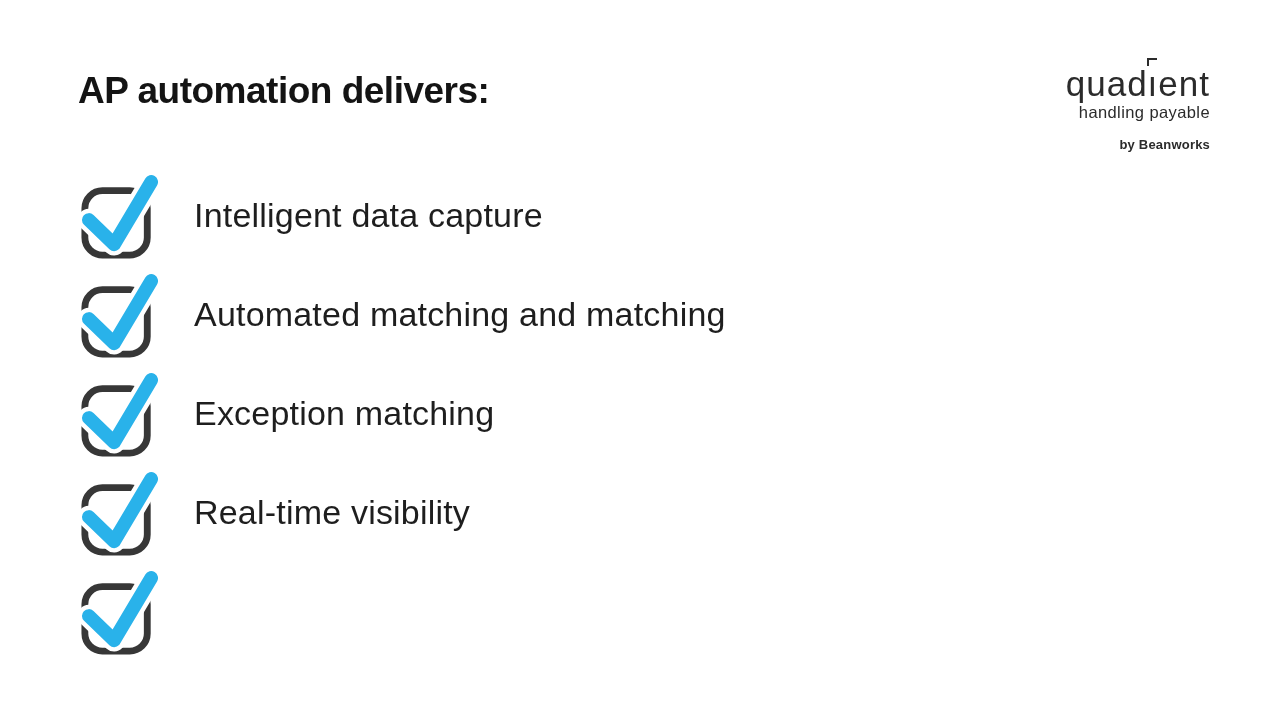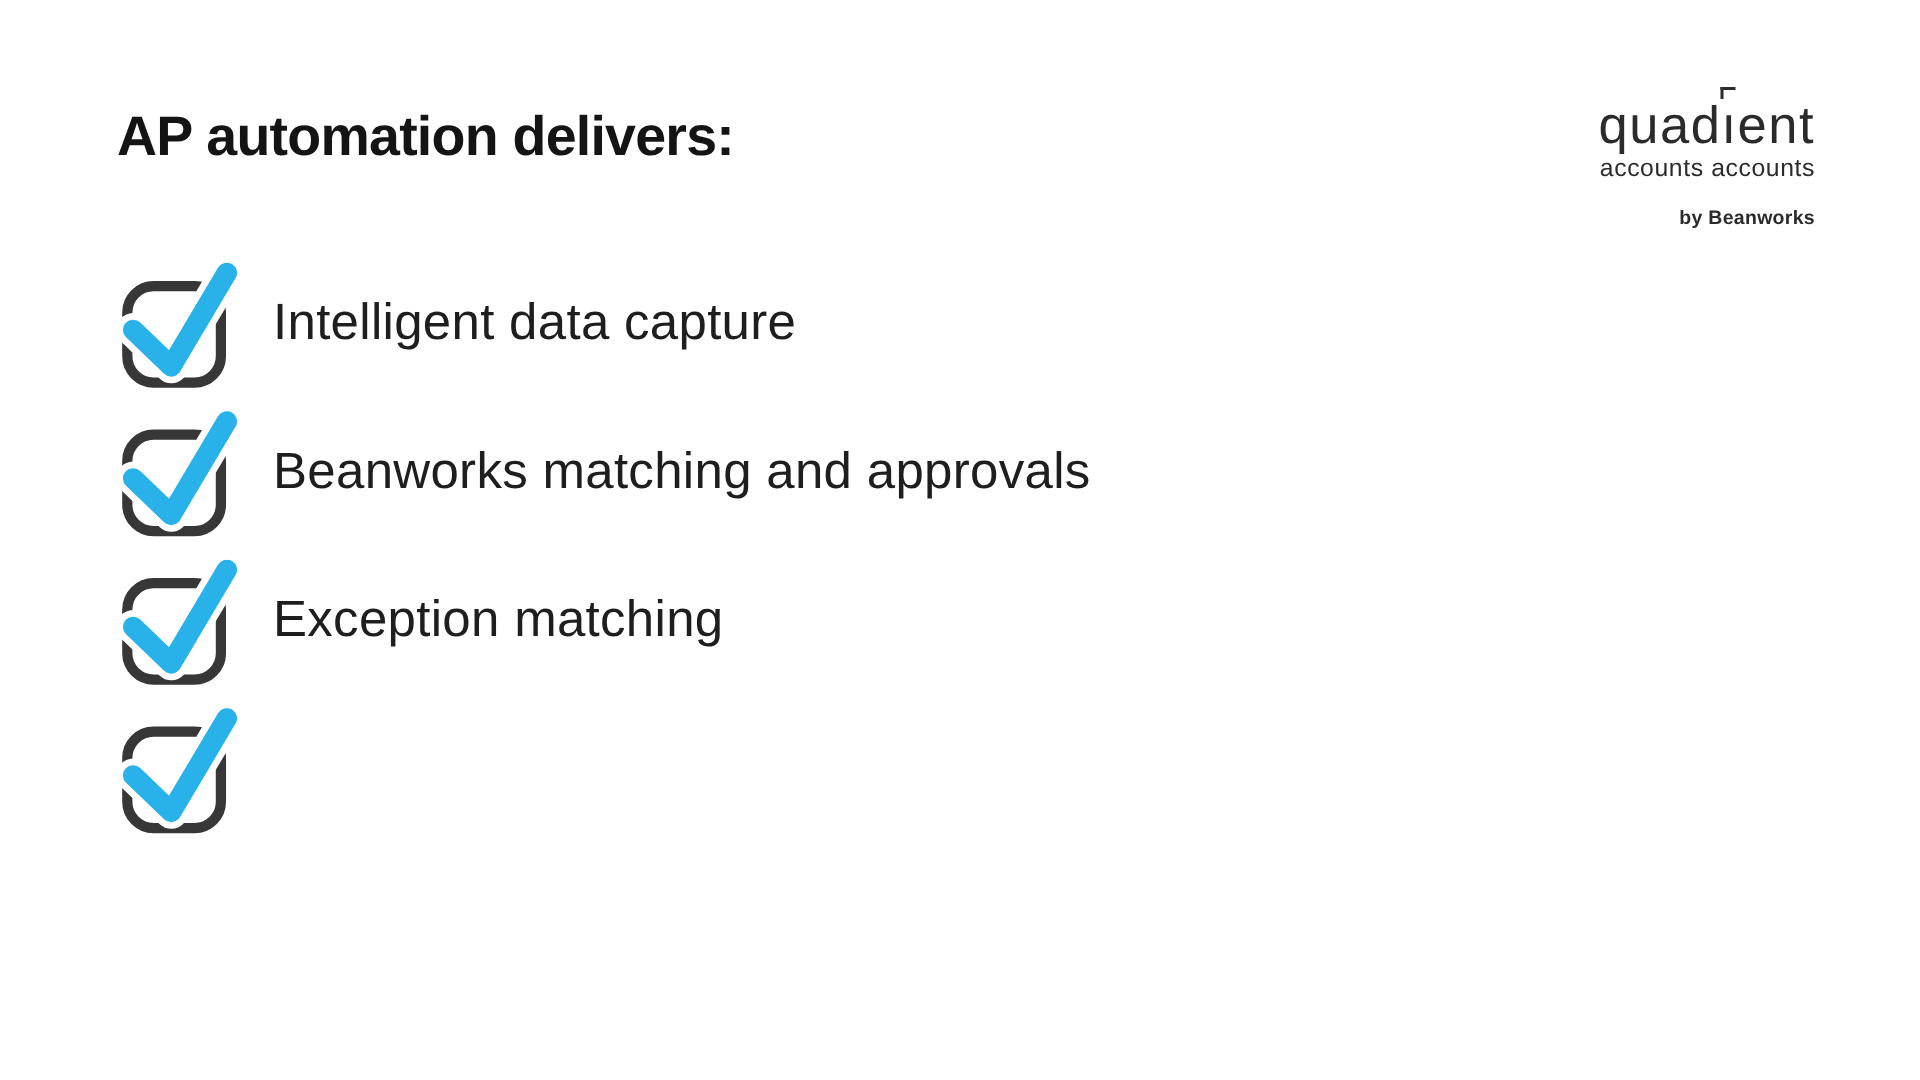--- a/index.html
+++ b/index.html
@@ -100,7 +100,7 @@
 
   <div class="logo">
     <div class="logo-brand"><span>quad</span><span class="logo-i"><span class="logo-i-mark"></span><span>ı</span></span><span>ent</span></div>
-    <div class="logo-sub">accounts accounts</div>
+    <div class="logo-sub">handling payable</div>
     <div class="logo-byline">by Beanworks</div>
   </div>
 

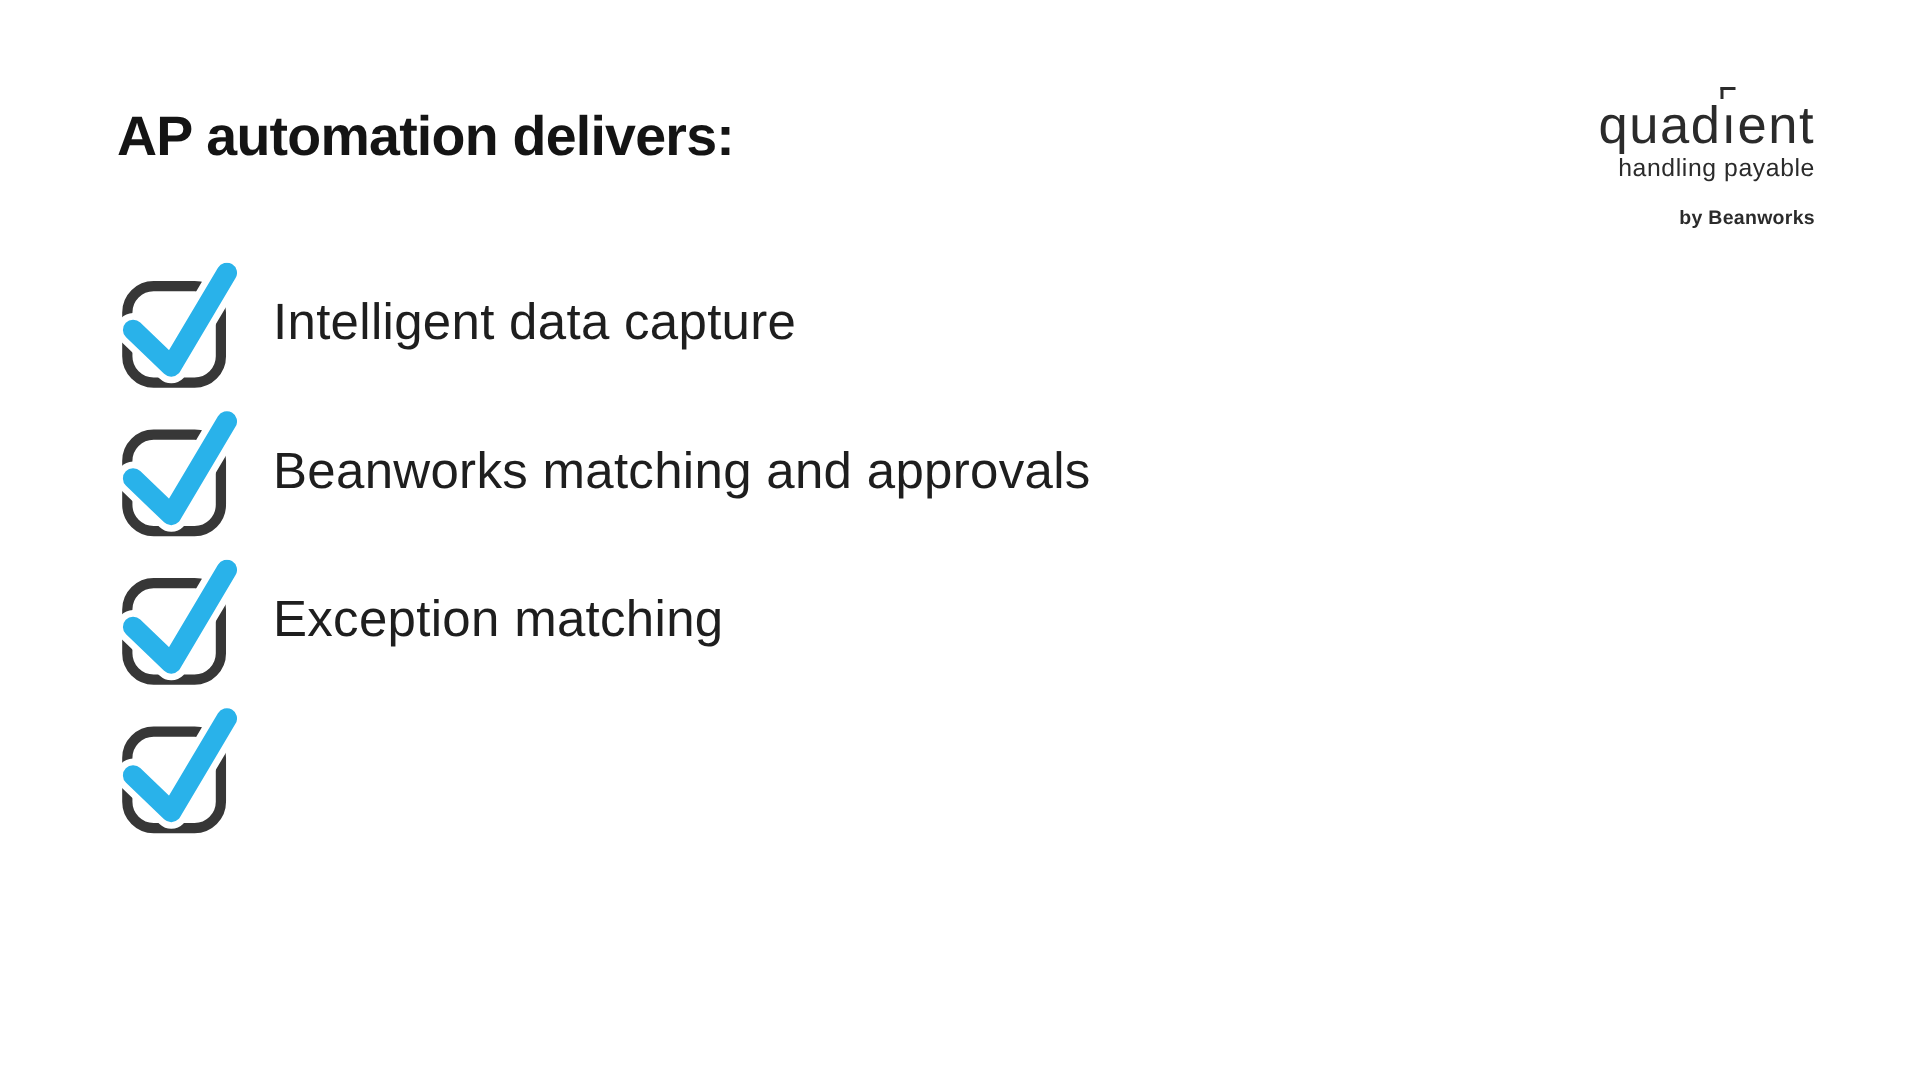--- a/index.html
+++ b/index.html
@@ -83,7 +83,7 @@
     margin-top:4px;
   }
   .check-label{
-    margin-left:24px;
+    margin-left:36px;
     font-size:34px;
     font-weight:400;
     letter-spacing:0.2px;

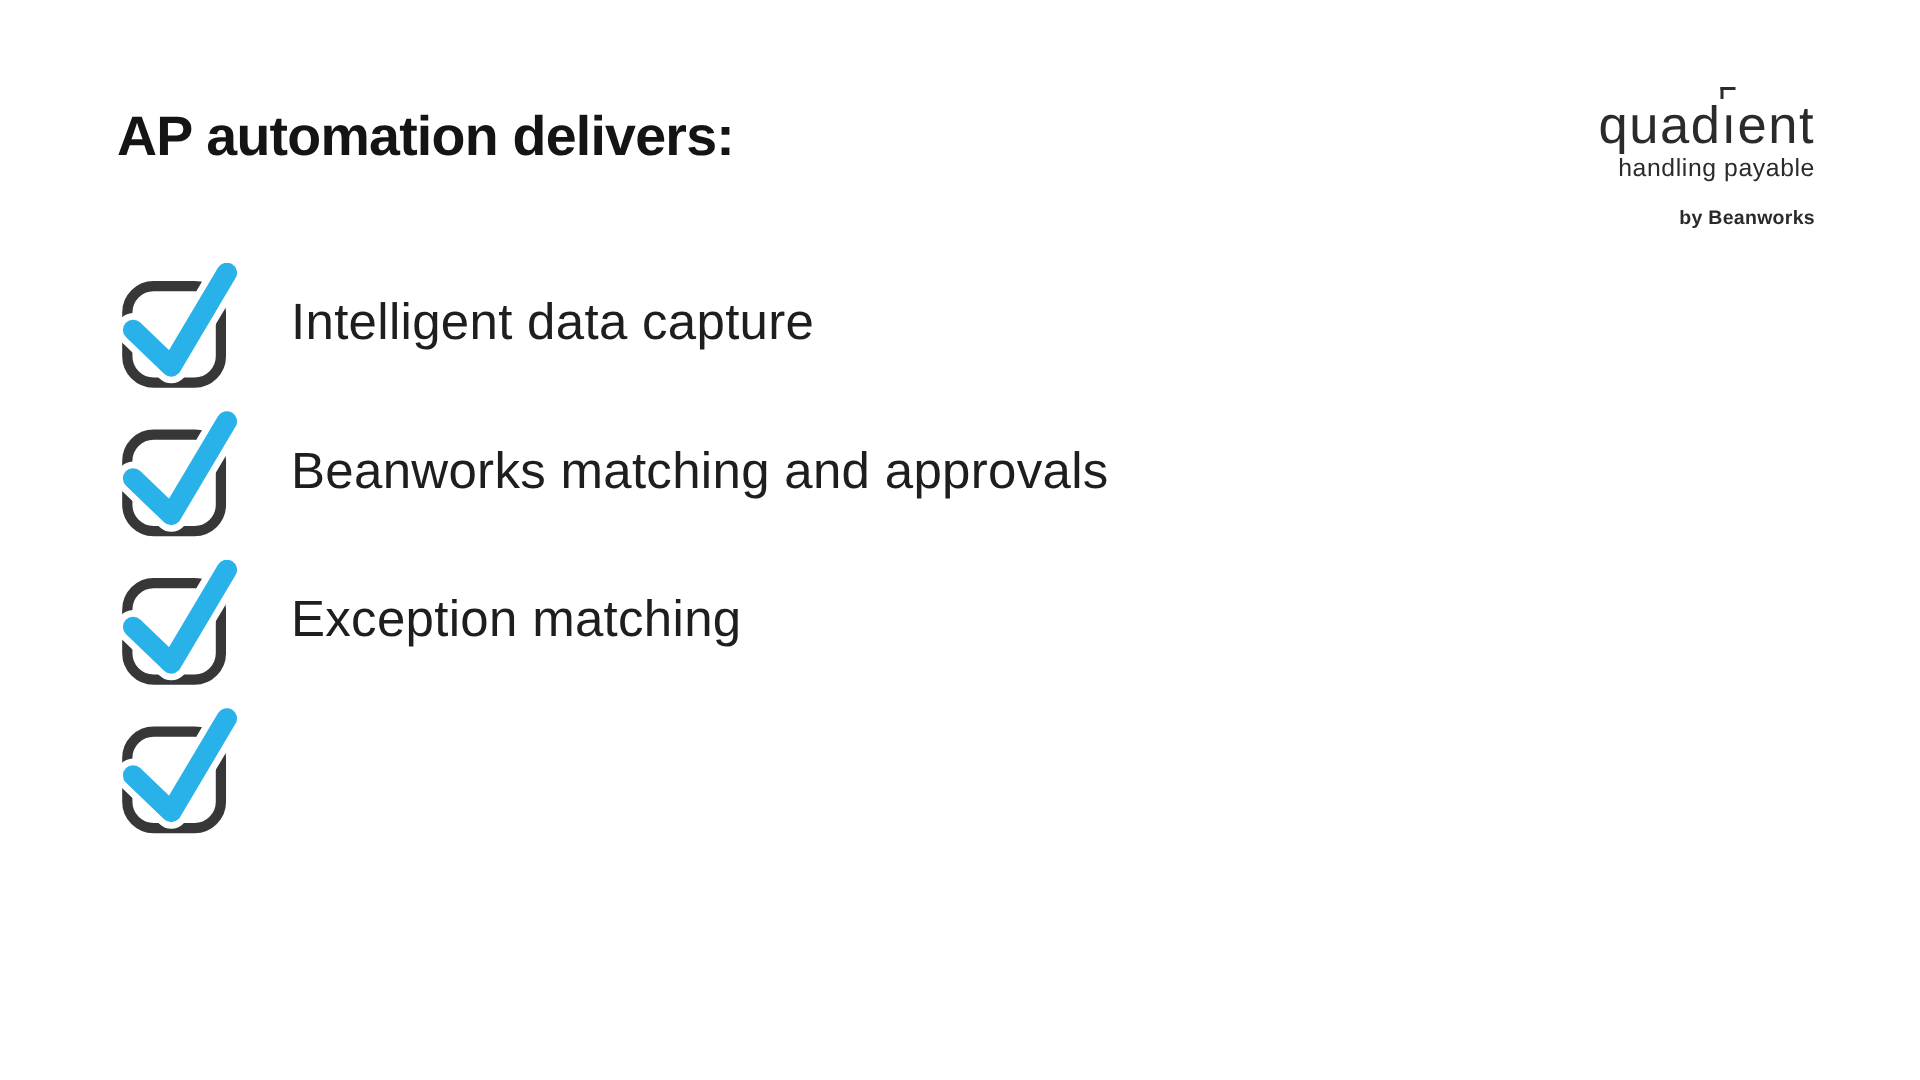--- a/index.html
+++ b/index.html
@@ -121,7 +121,7 @@
         <path d="M9 46 L35 71 L73 7" fill="none" stroke="#ffffff" stroke-width="23" stroke-linecap="round" stroke-linejoin="round"></path>
         <path d="M9 46 L35 71 L73 7" fill="none" stroke="#29B2EA" stroke-width="14" stroke-linecap="round" stroke-linejoin="round"></path>
       </svg>
-      <span class="check-label">Beanworks matching and approvals</span>
+      <span class="check-label">Automated matching and matching</span>
     </li>
 
     <li class="check-item">

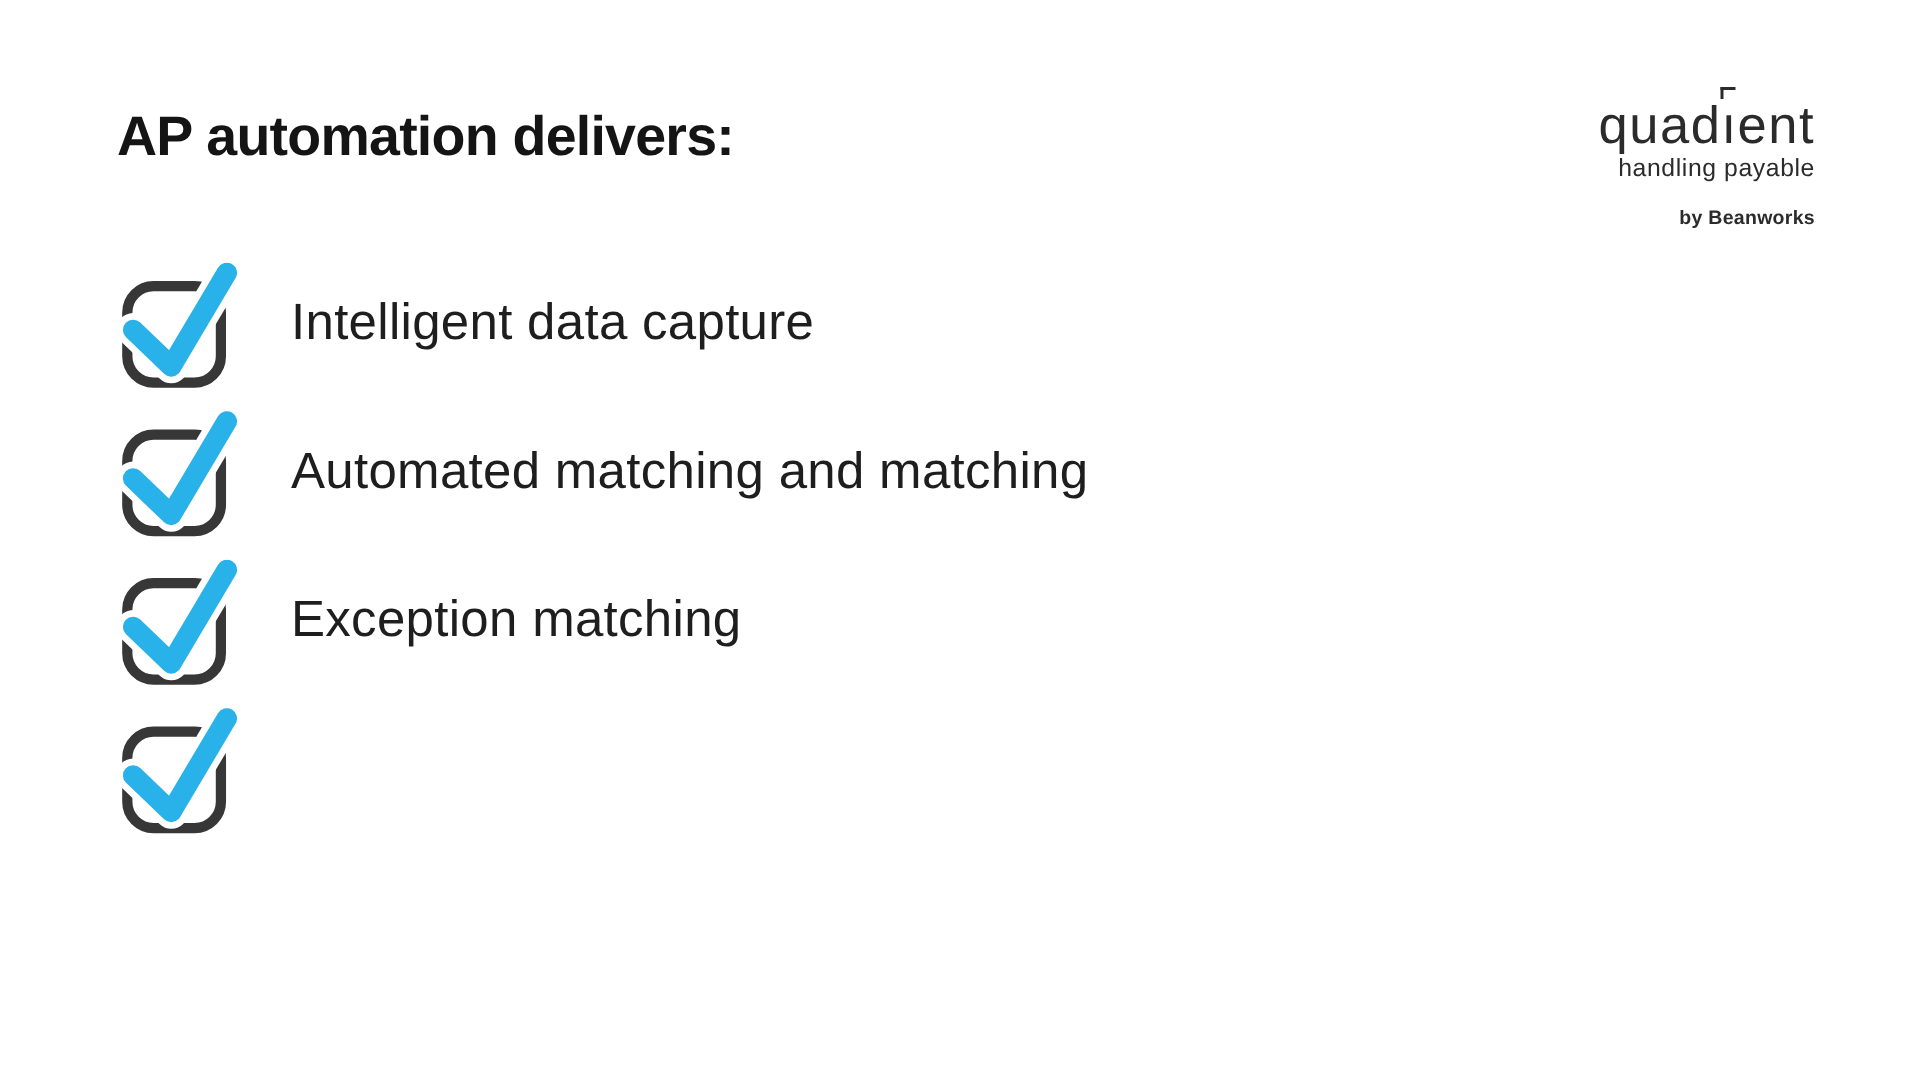--- a/index.html
+++ b/index.html
@@ -133,6 +133,14 @@
       <span class="check-label">Exception matching</span>
     </li>
 
+    <li class="check-item">
+      <svg class="check-icon" viewBox="0 0 80 88" xmlns="http://www.w3.org/2000/svg">
+        <rect x="5" y="16" width="64" height="66" rx="18" fill="none" stroke="#373737" stroke-width="7"></rect>
+        <path d="M9 46 L35 71 L73 7" fill="none" stroke="#ffffff" stroke-width="23" stroke-linecap="round" stroke-linejoin="round"></path>
+        <path d="M9 46 L35 71 L73 7" fill="none" stroke="#29B2EA" stroke-width="14" stroke-linecap="round" stroke-linejoin="round"></path>
+      </svg>
+      <span class="check-label">Real-time visibility</span>
+    </li>
 
     <li class="check-item">
       <svg class="check-icon" viewBox="0 0 80 88" xmlns="http://www.w3.org/2000/svg">

